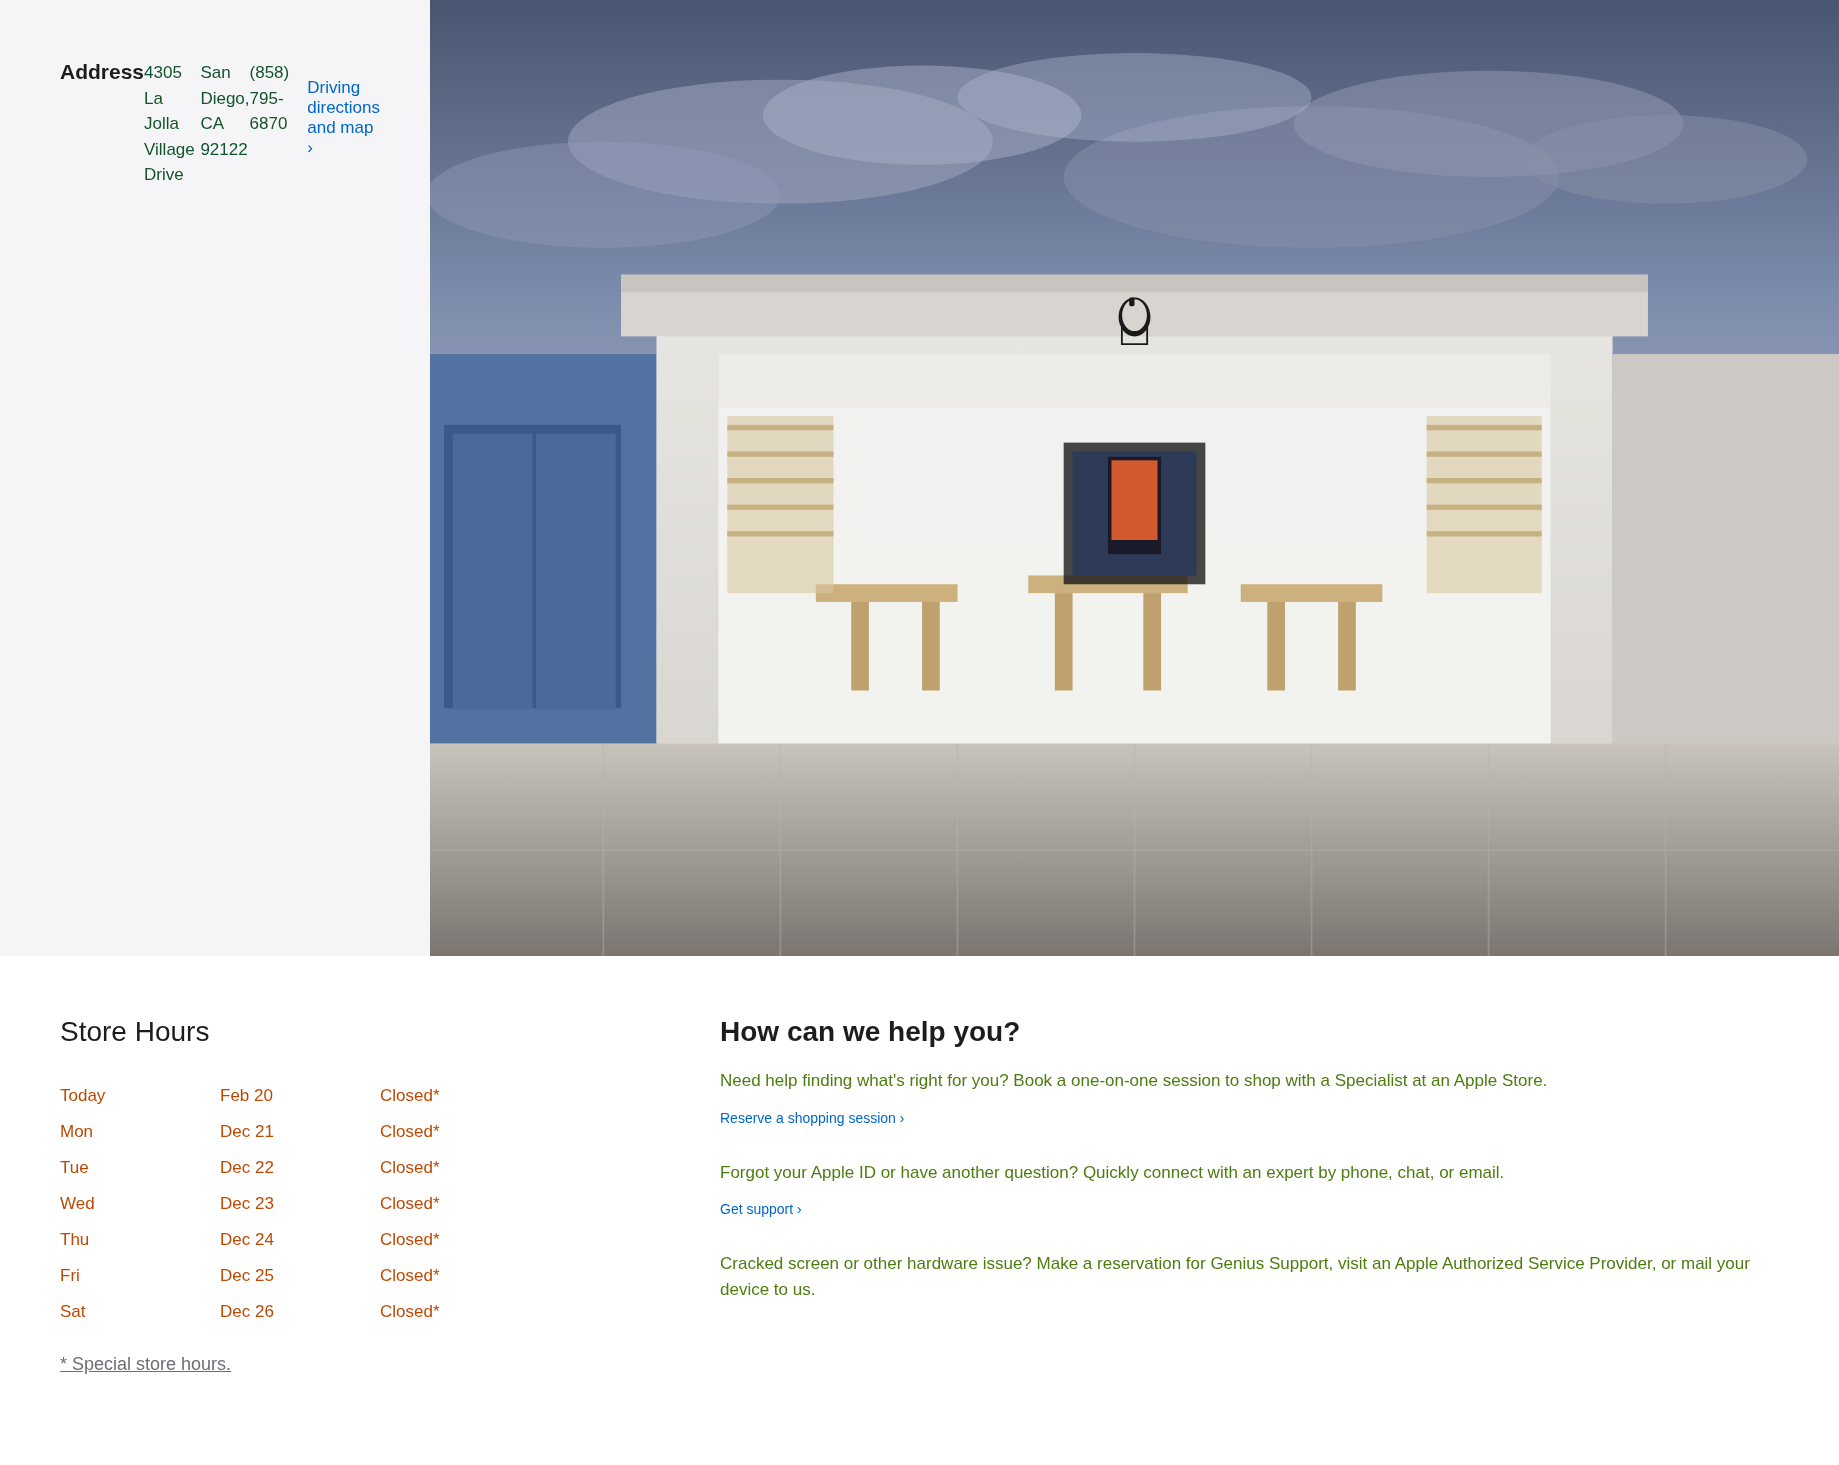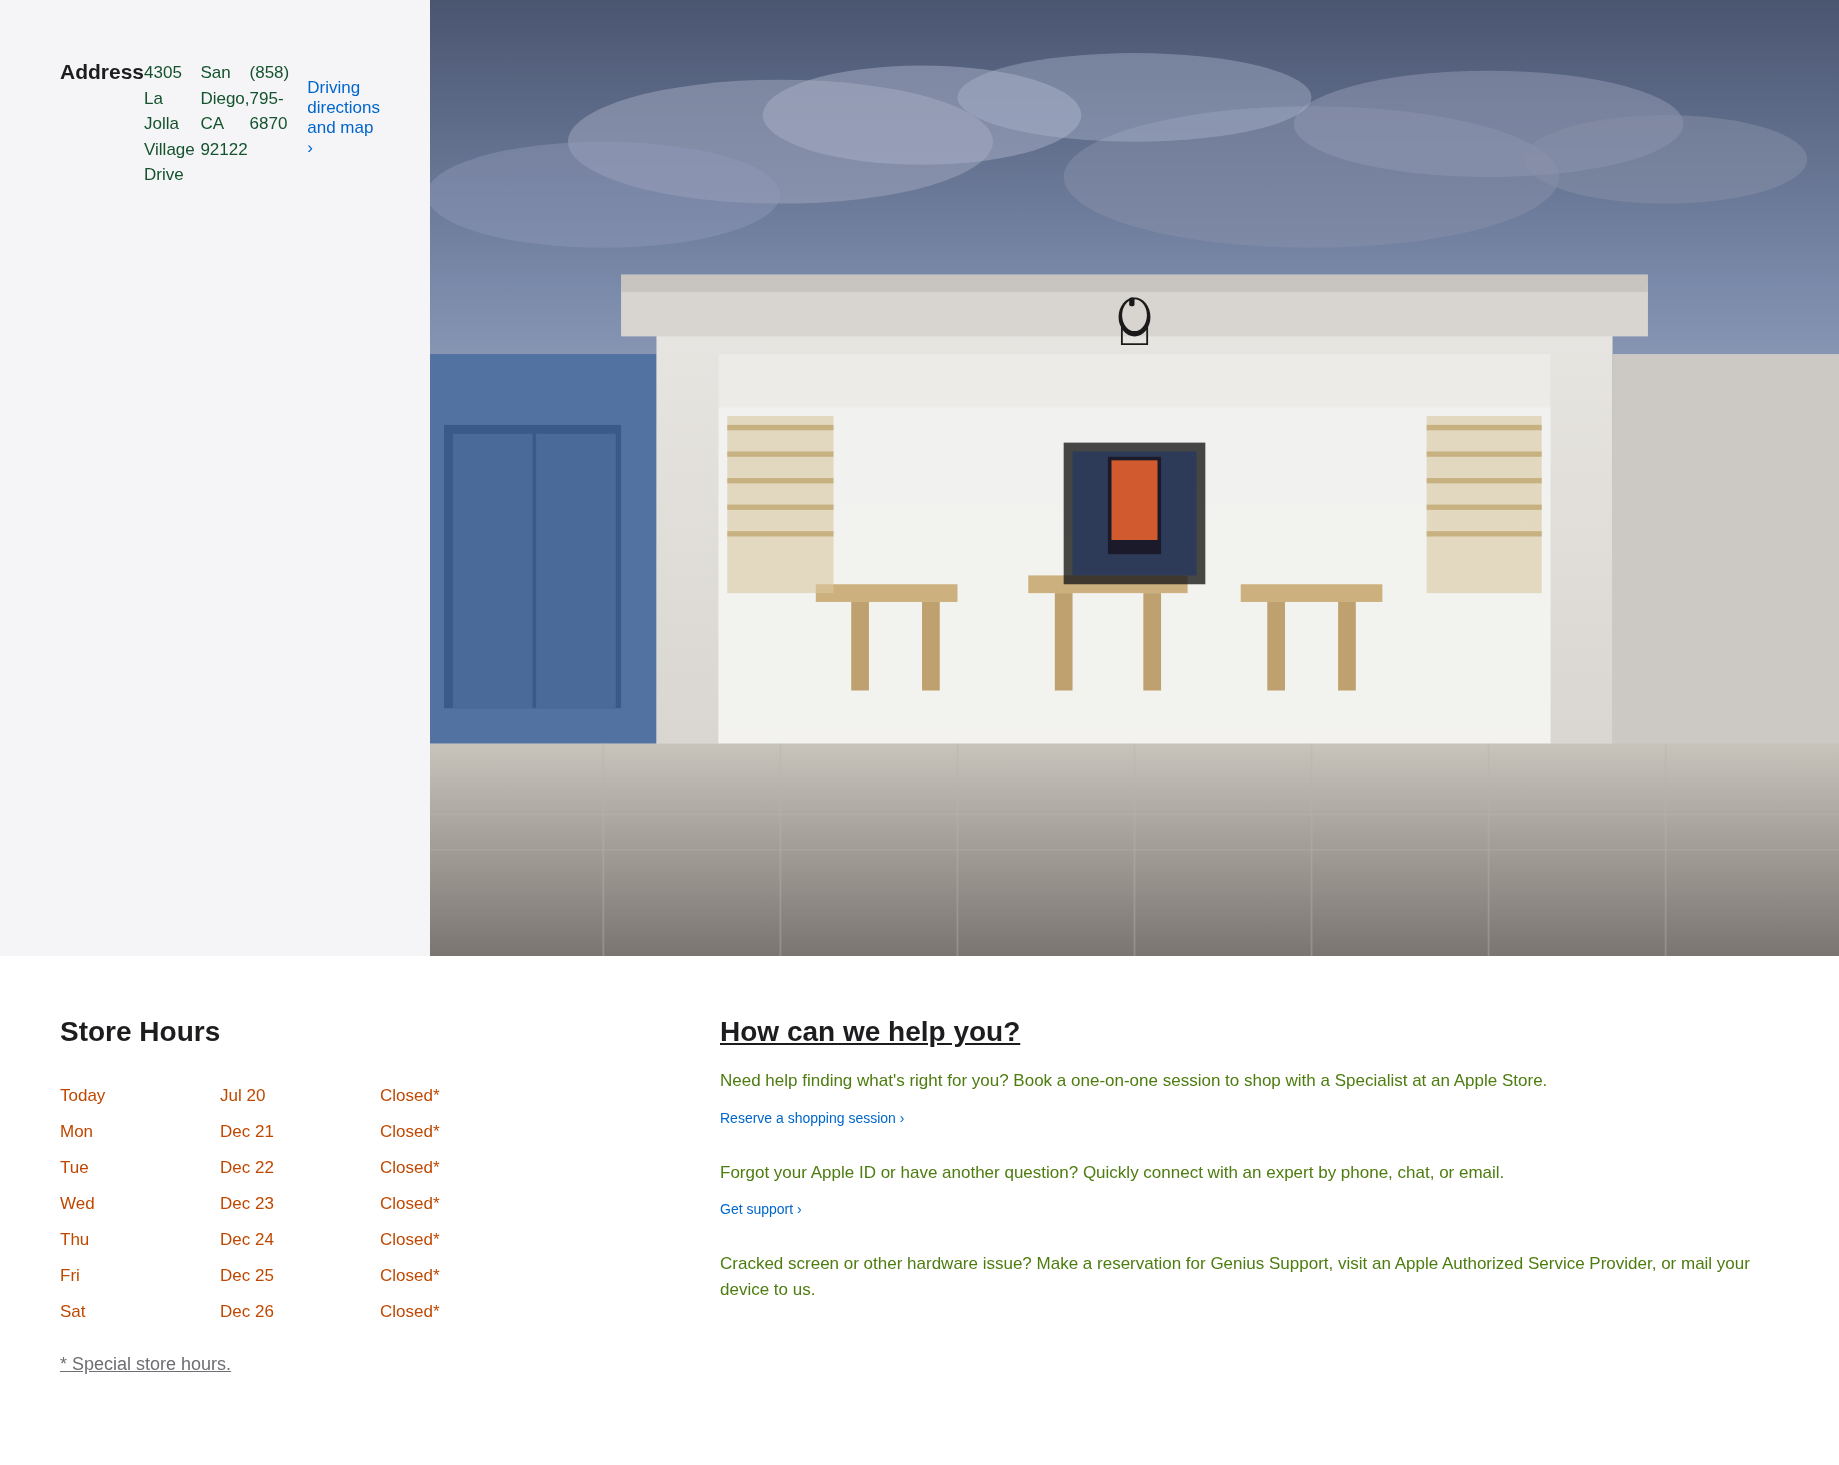--- a/index.html
+++ b/index.html
@@ -69,7 +69,7 @@
 
     .store-hours h2 {
       font-size: 28px;
-      font-weight: 700;
+      font-weight: 400;
       margin-bottom: 30px;
       color: #1d1d1f;
     }

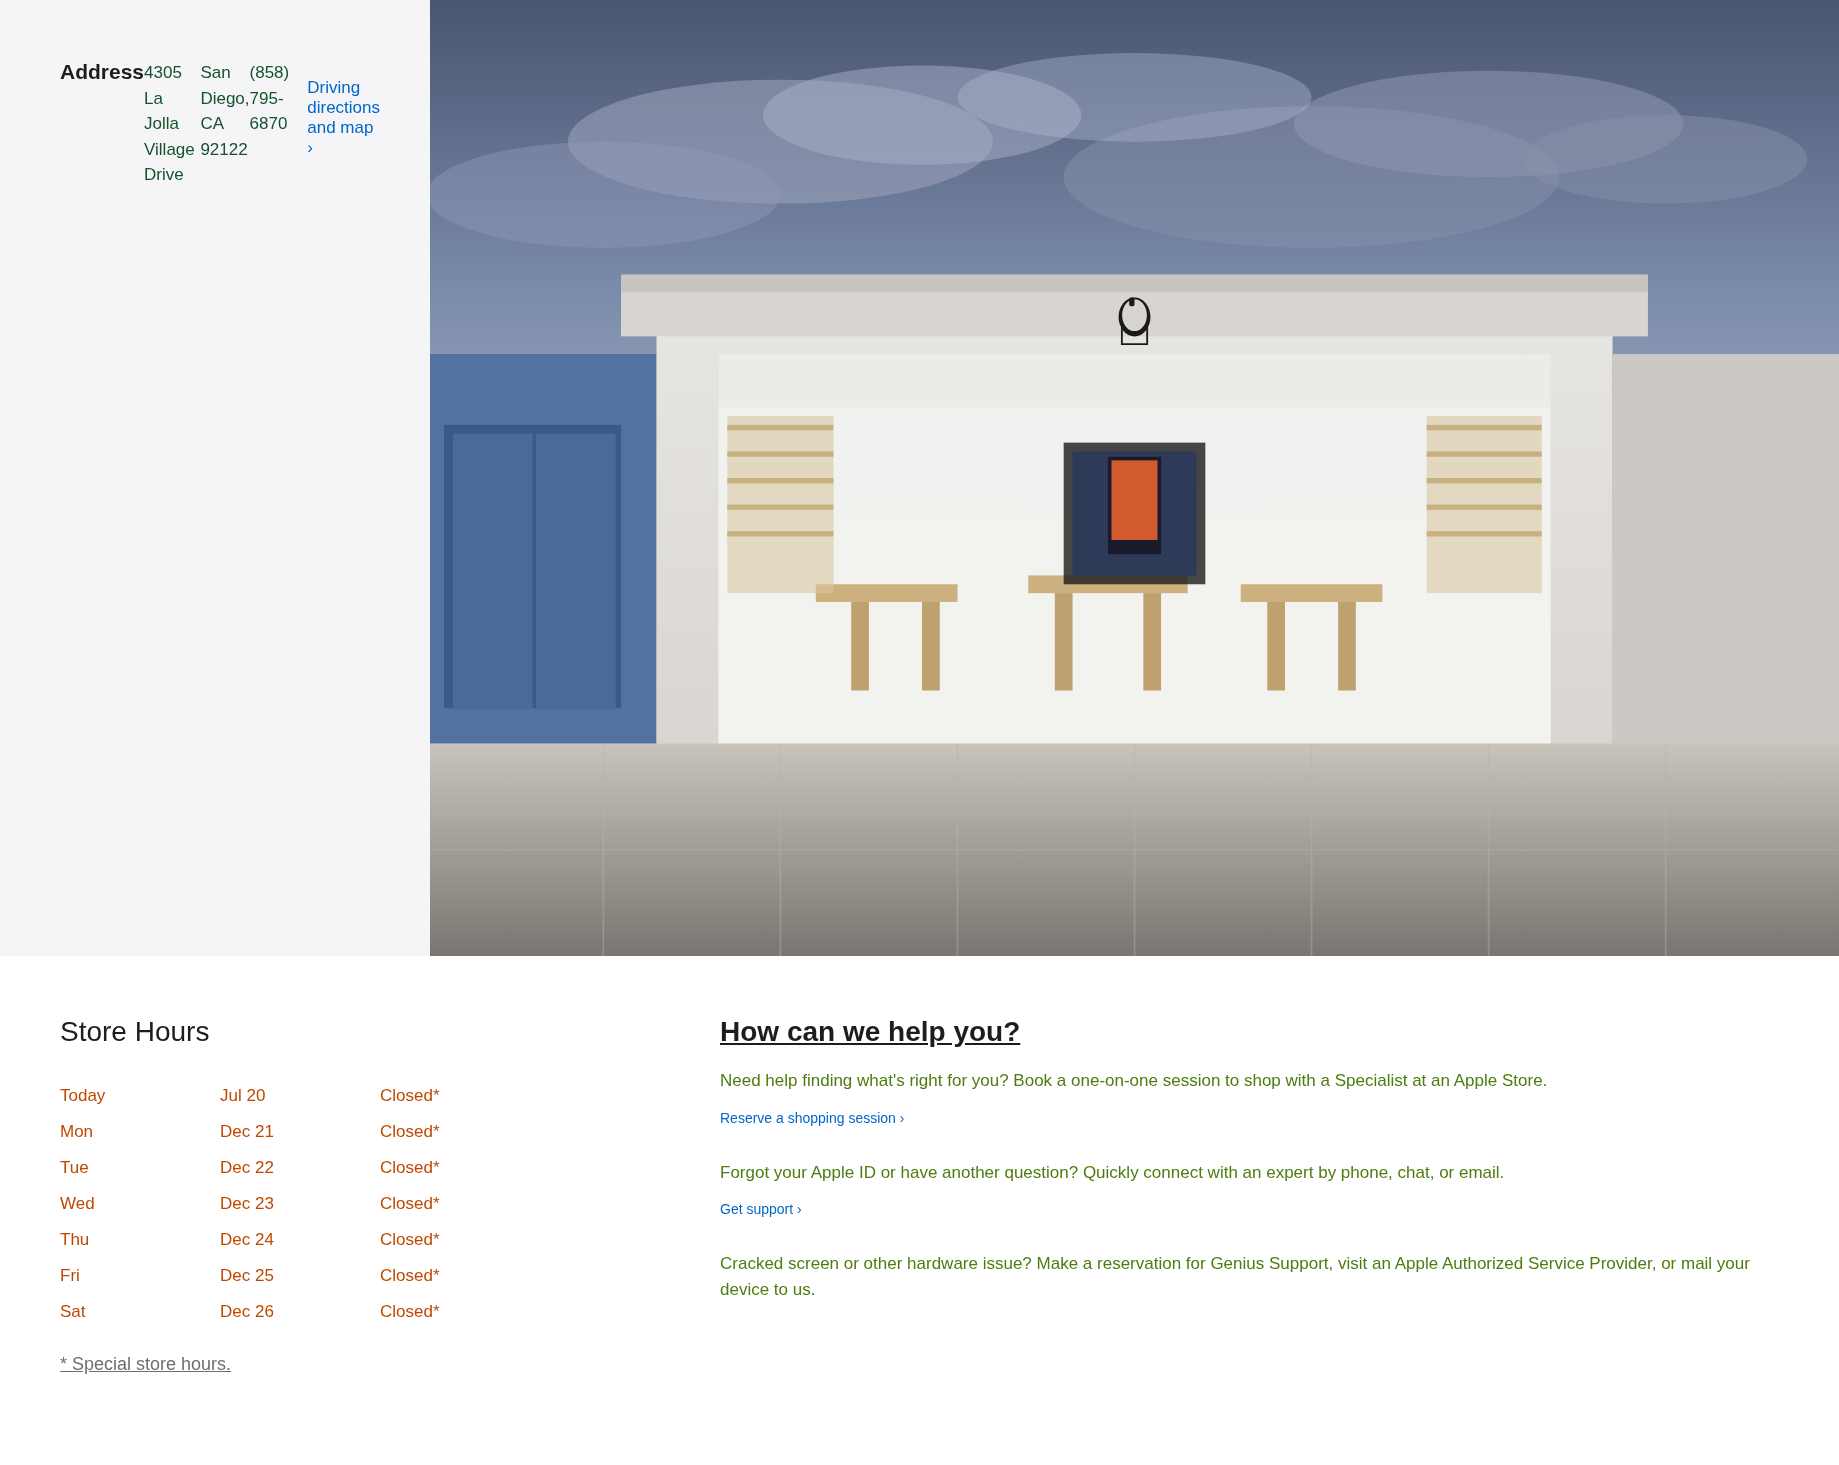--- a/index.html
+++ b/index.html
@@ -115,7 +115,6 @@
       font-weight: 700;
       margin-bottom: 20px;
       color: #1d1d1f;
-      text-decoration: underline;
     }
 
     .help-block {

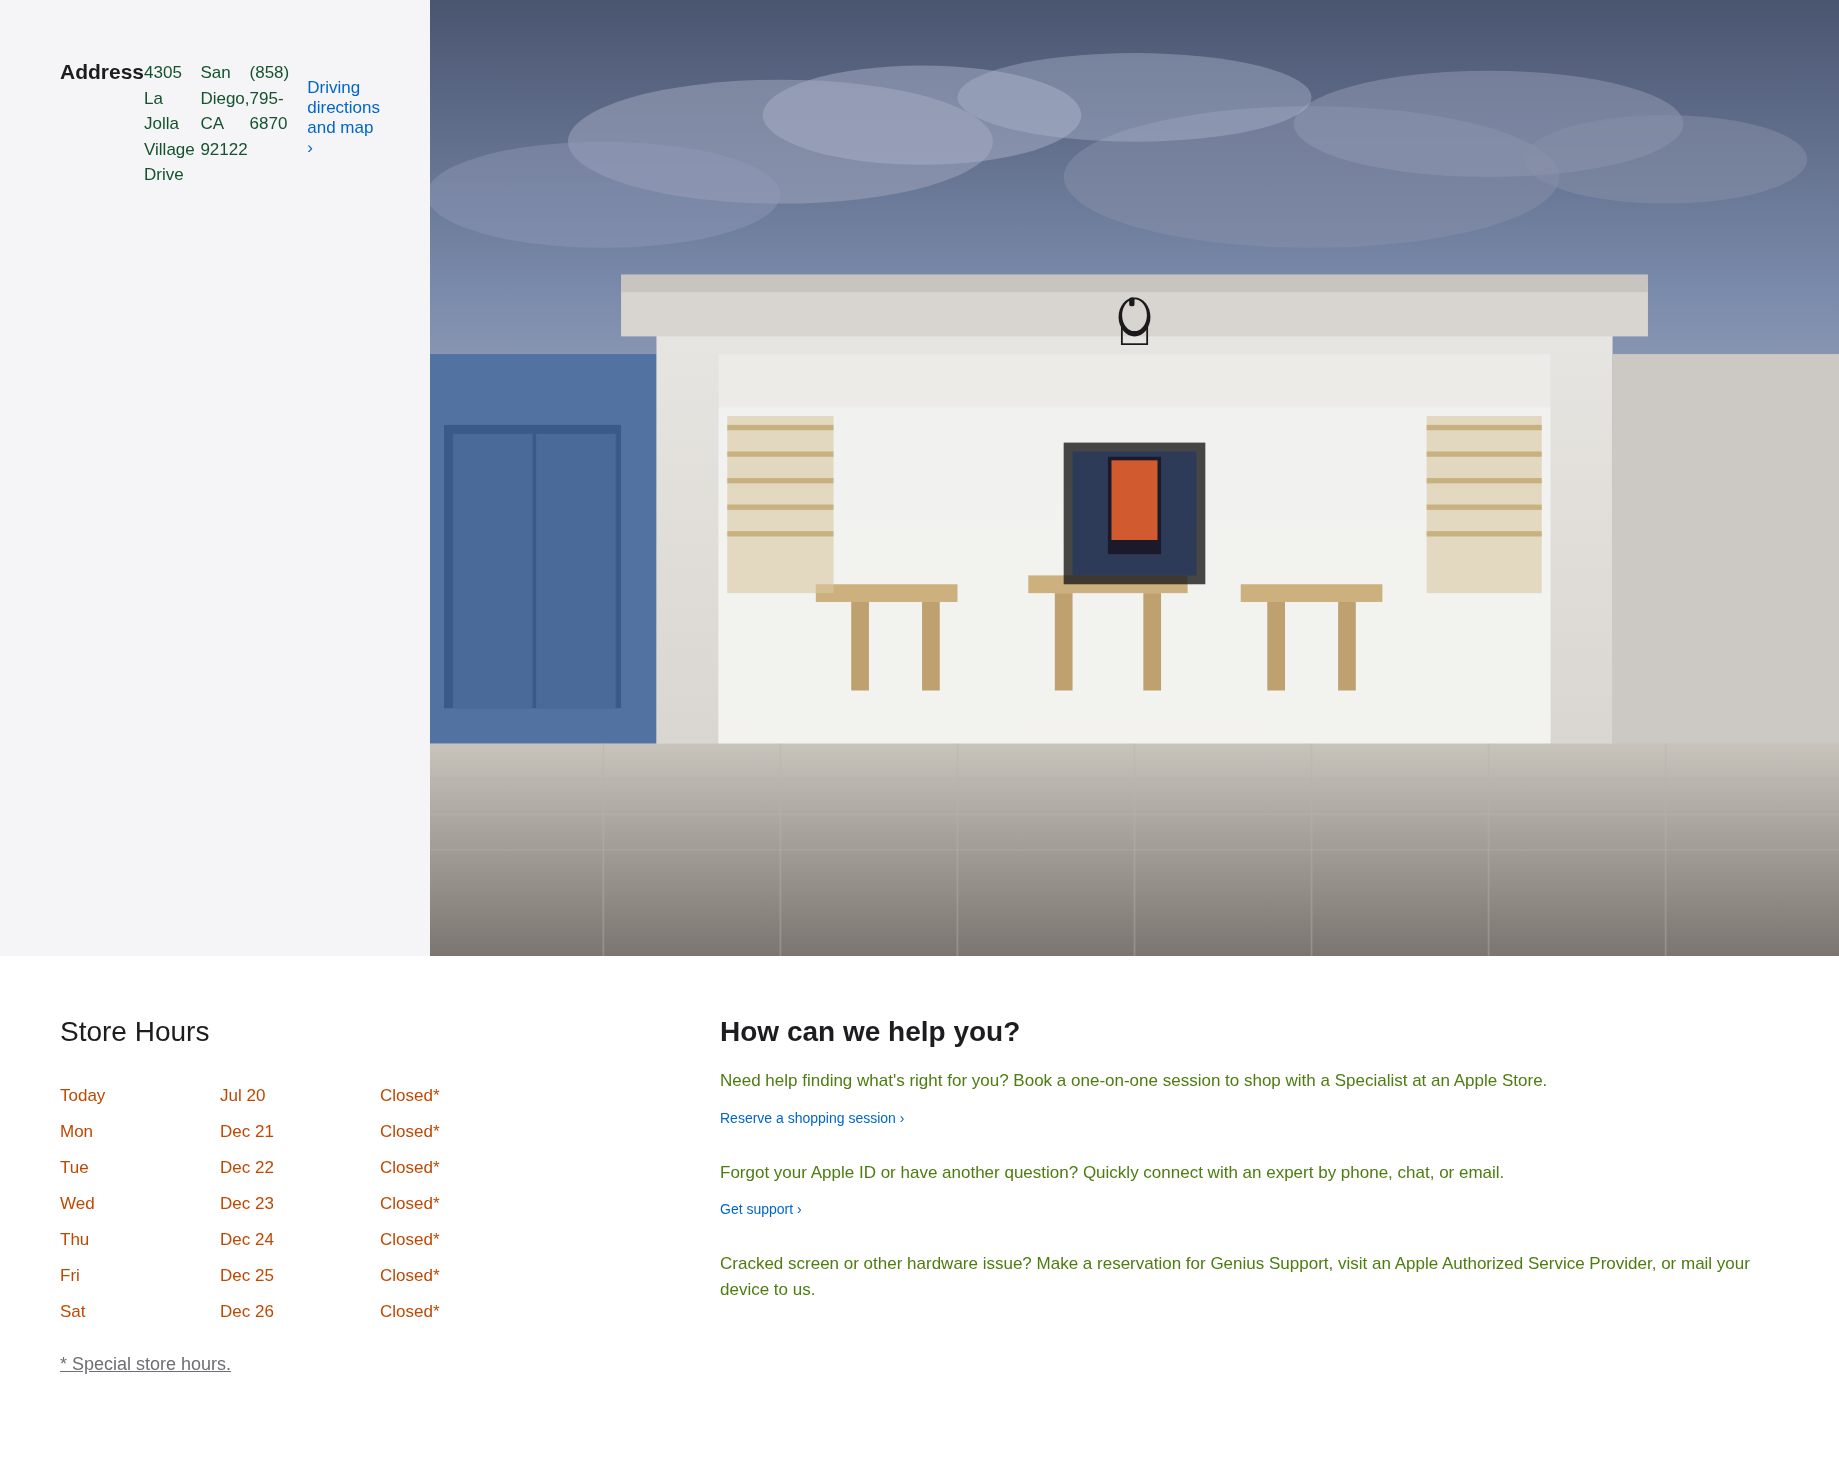--- a/index.html
+++ b/index.html
@@ -279,7 +279,7 @@
       <tbody id="hours-tbody">
       <tr>
       <td>Today</td>
-      <td>Jul 20</td>
+      <td>Feb 20</td>
       <td>Closed*</td>
     </tr>
           <tr>

